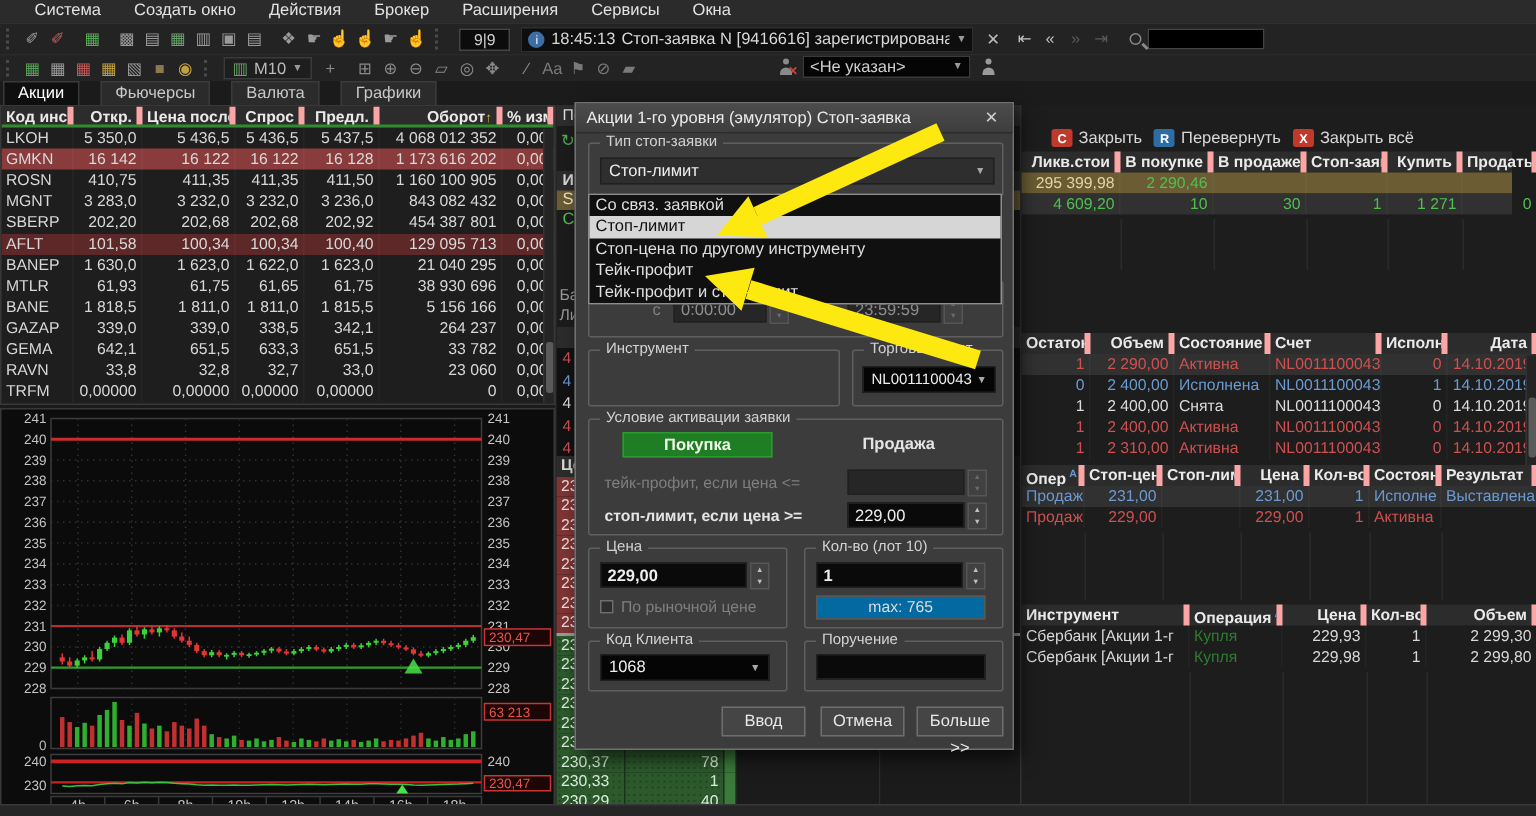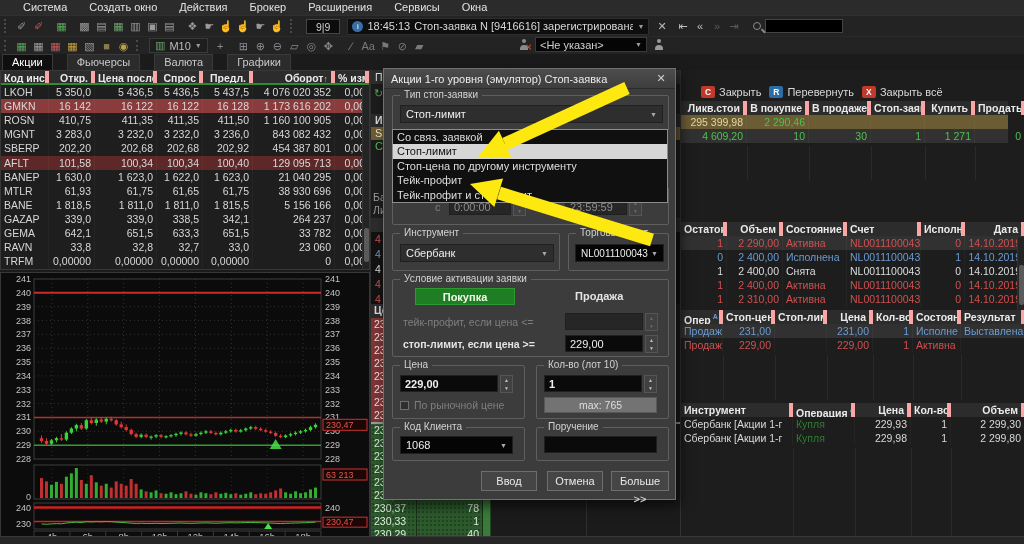--- a/index.html
+++ b/index.html
@@ -196,7 +196,7 @@
           <span class="tcell a-r" style="width: 62px; flex: 0 0 62px;">5 436,5</span>
           <span class="tcell a-r" style="width: 46px; flex: 0 0 46px;">5 436,5</span>
           <span class="tcell a-r" style="width: 50px; flex: 0 0 50px;">5 437,5</span>
-          <span class="tcell a-r" style="width: 82px; flex: 0 0 82px;">4 076 020 352</span>
+          <span class="tcell a-r" style="width: 82px; flex: 0 0 82px;">4 068 012 352</span>
           <span class="tcell a-r" style="width: 34px; flex: 0 0 34px;">0,00</span>
         </div>
         <div class="trow rowbg-red ">

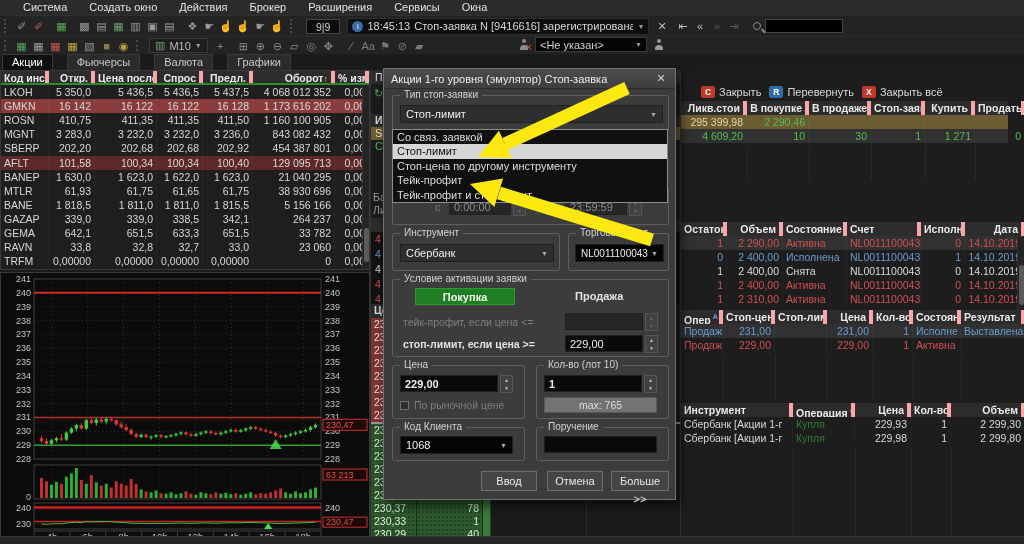--- a/index.html
+++ b/index.html
@@ -926,10 +926,6 @@
 
     <div class="group" style="left:8px;top:164px;width:168px;height:38px">
       <span class="glabel">Инструмент</span>
-      <div class="combo" style="left:7px;top:10px;width:154px">
-        <span>Сбербанк</span>
-          <span class="arr">▼</span>
-      </div>
     </div>
     <div class="group" style="left:184px;top:164px;width:101px;height:38px">
       <span class="glabel">Торговый Счет</span>

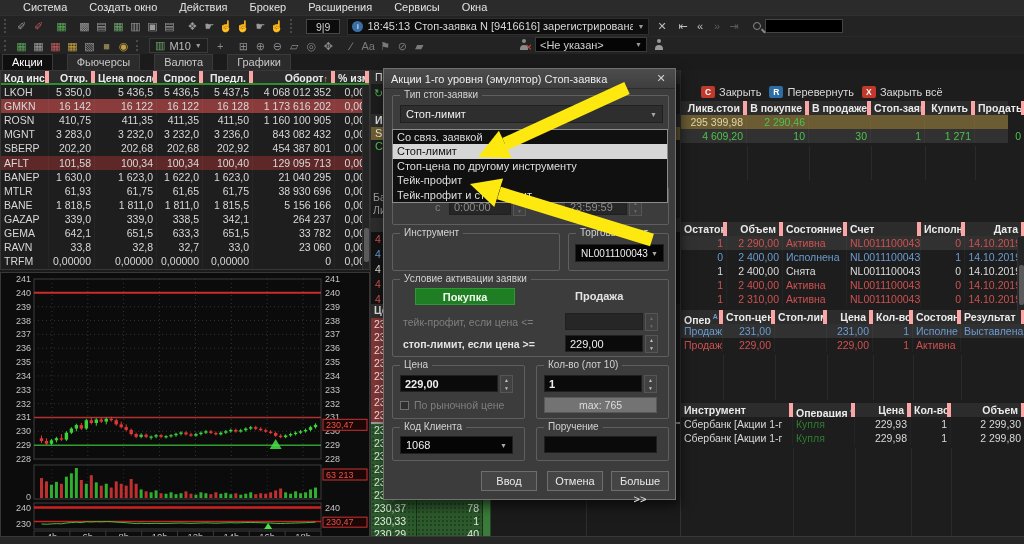--- a/index.html
+++ b/index.html
@@ -105,7 +105,7 @@
 .spin.dis i{color:#6a6a6a}
 .btn{position:absolute;background:#454545;border:1px solid #6e6e6e;color:#e8e8e8;height:20px;font-size:11px;text-align:center;line-height:18px}
 .btn-green{position:absolute;background:#1f7d23;border:1px solid #2c9a30;color:#eefbea;font-weight:bold;text-align:center;line-height:17px}
-.btn-max{position:absolute;background:#737373;border:1px solid #585858;color:#ddd;height:16px;text-align:center;line-height:15px;font-size:10.5px}
+.btn-max{position:absolute;background:#0369a1;border:1px solid #585858;color:#ddd;height:16px;text-align:center;line-height:15px;font-size:10.5px}
 .dislbl{color:#7f7f7f}
 .checkbox{width:9px;height:9px;border:1px solid #6f6f6f;background:#2e2e2e;display:inline-block;margin-right:5px;vertical-align:-1px}
 .list{position:absolute;left:8px;top:60px;width:276px;background:#101010;border:1px solid #8d8d8d;z-index:12}

